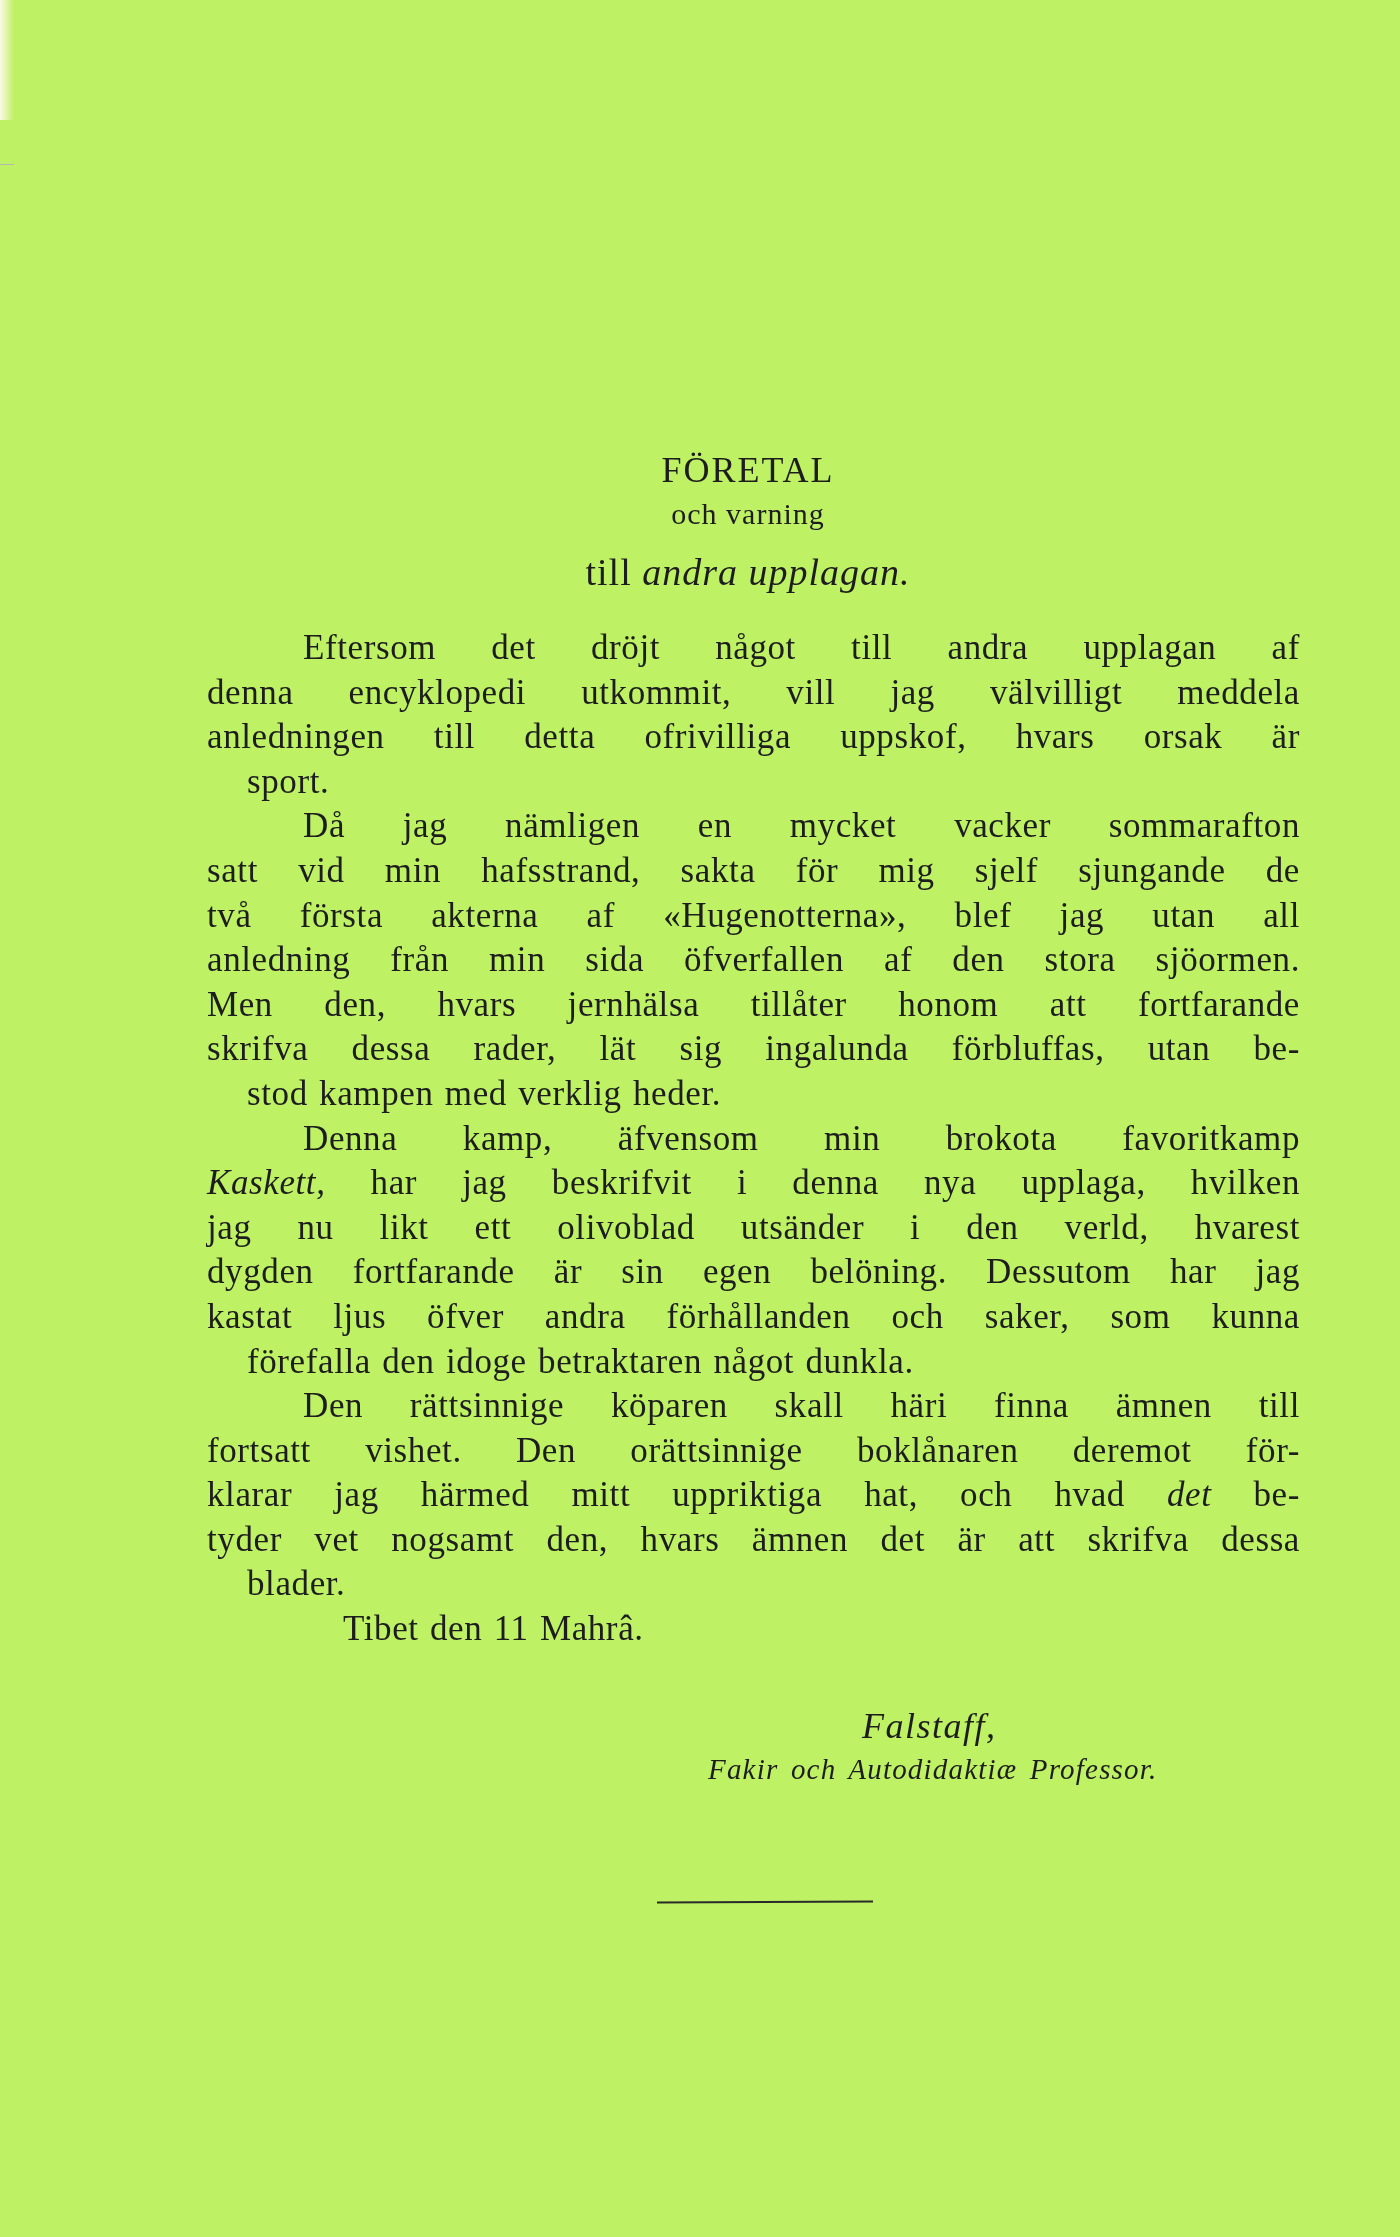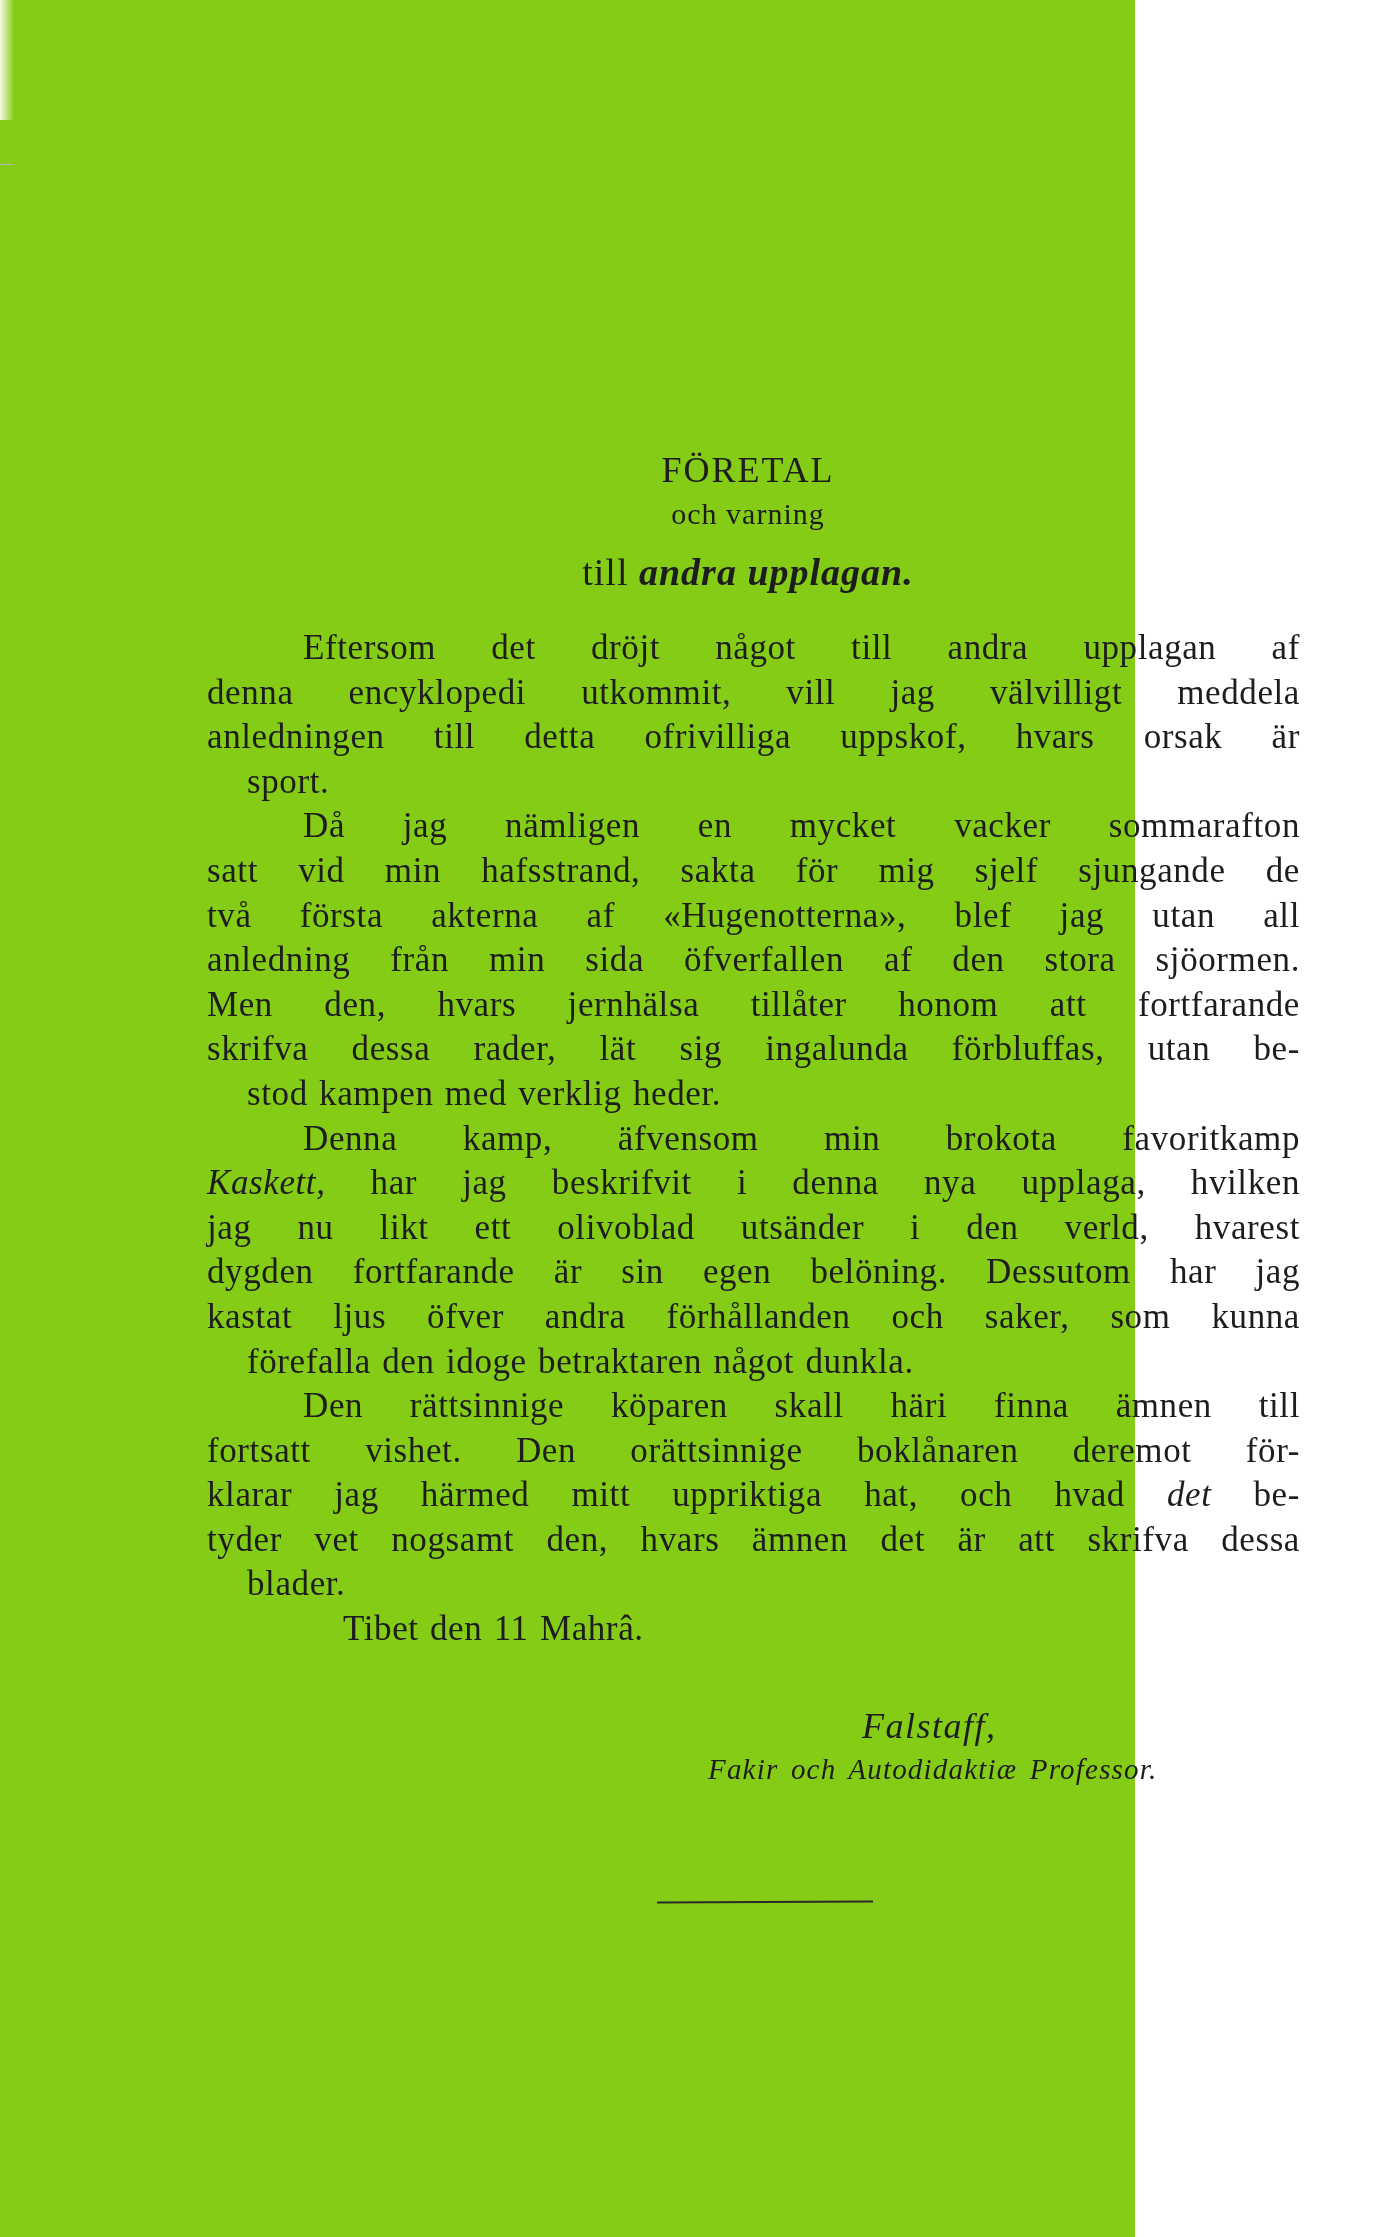--- a/index.html
+++ b/index.html
@@ -18,9 +18,9 @@
     .page {
       position: absolute;
       left: 0; top: 0;
-      width: 1135px;
+      width: 1400px;
       height: 2237px;
-      background: #84cc16;
+      background: #bef264;
     }
     .scan-edge {
       position: absolute;

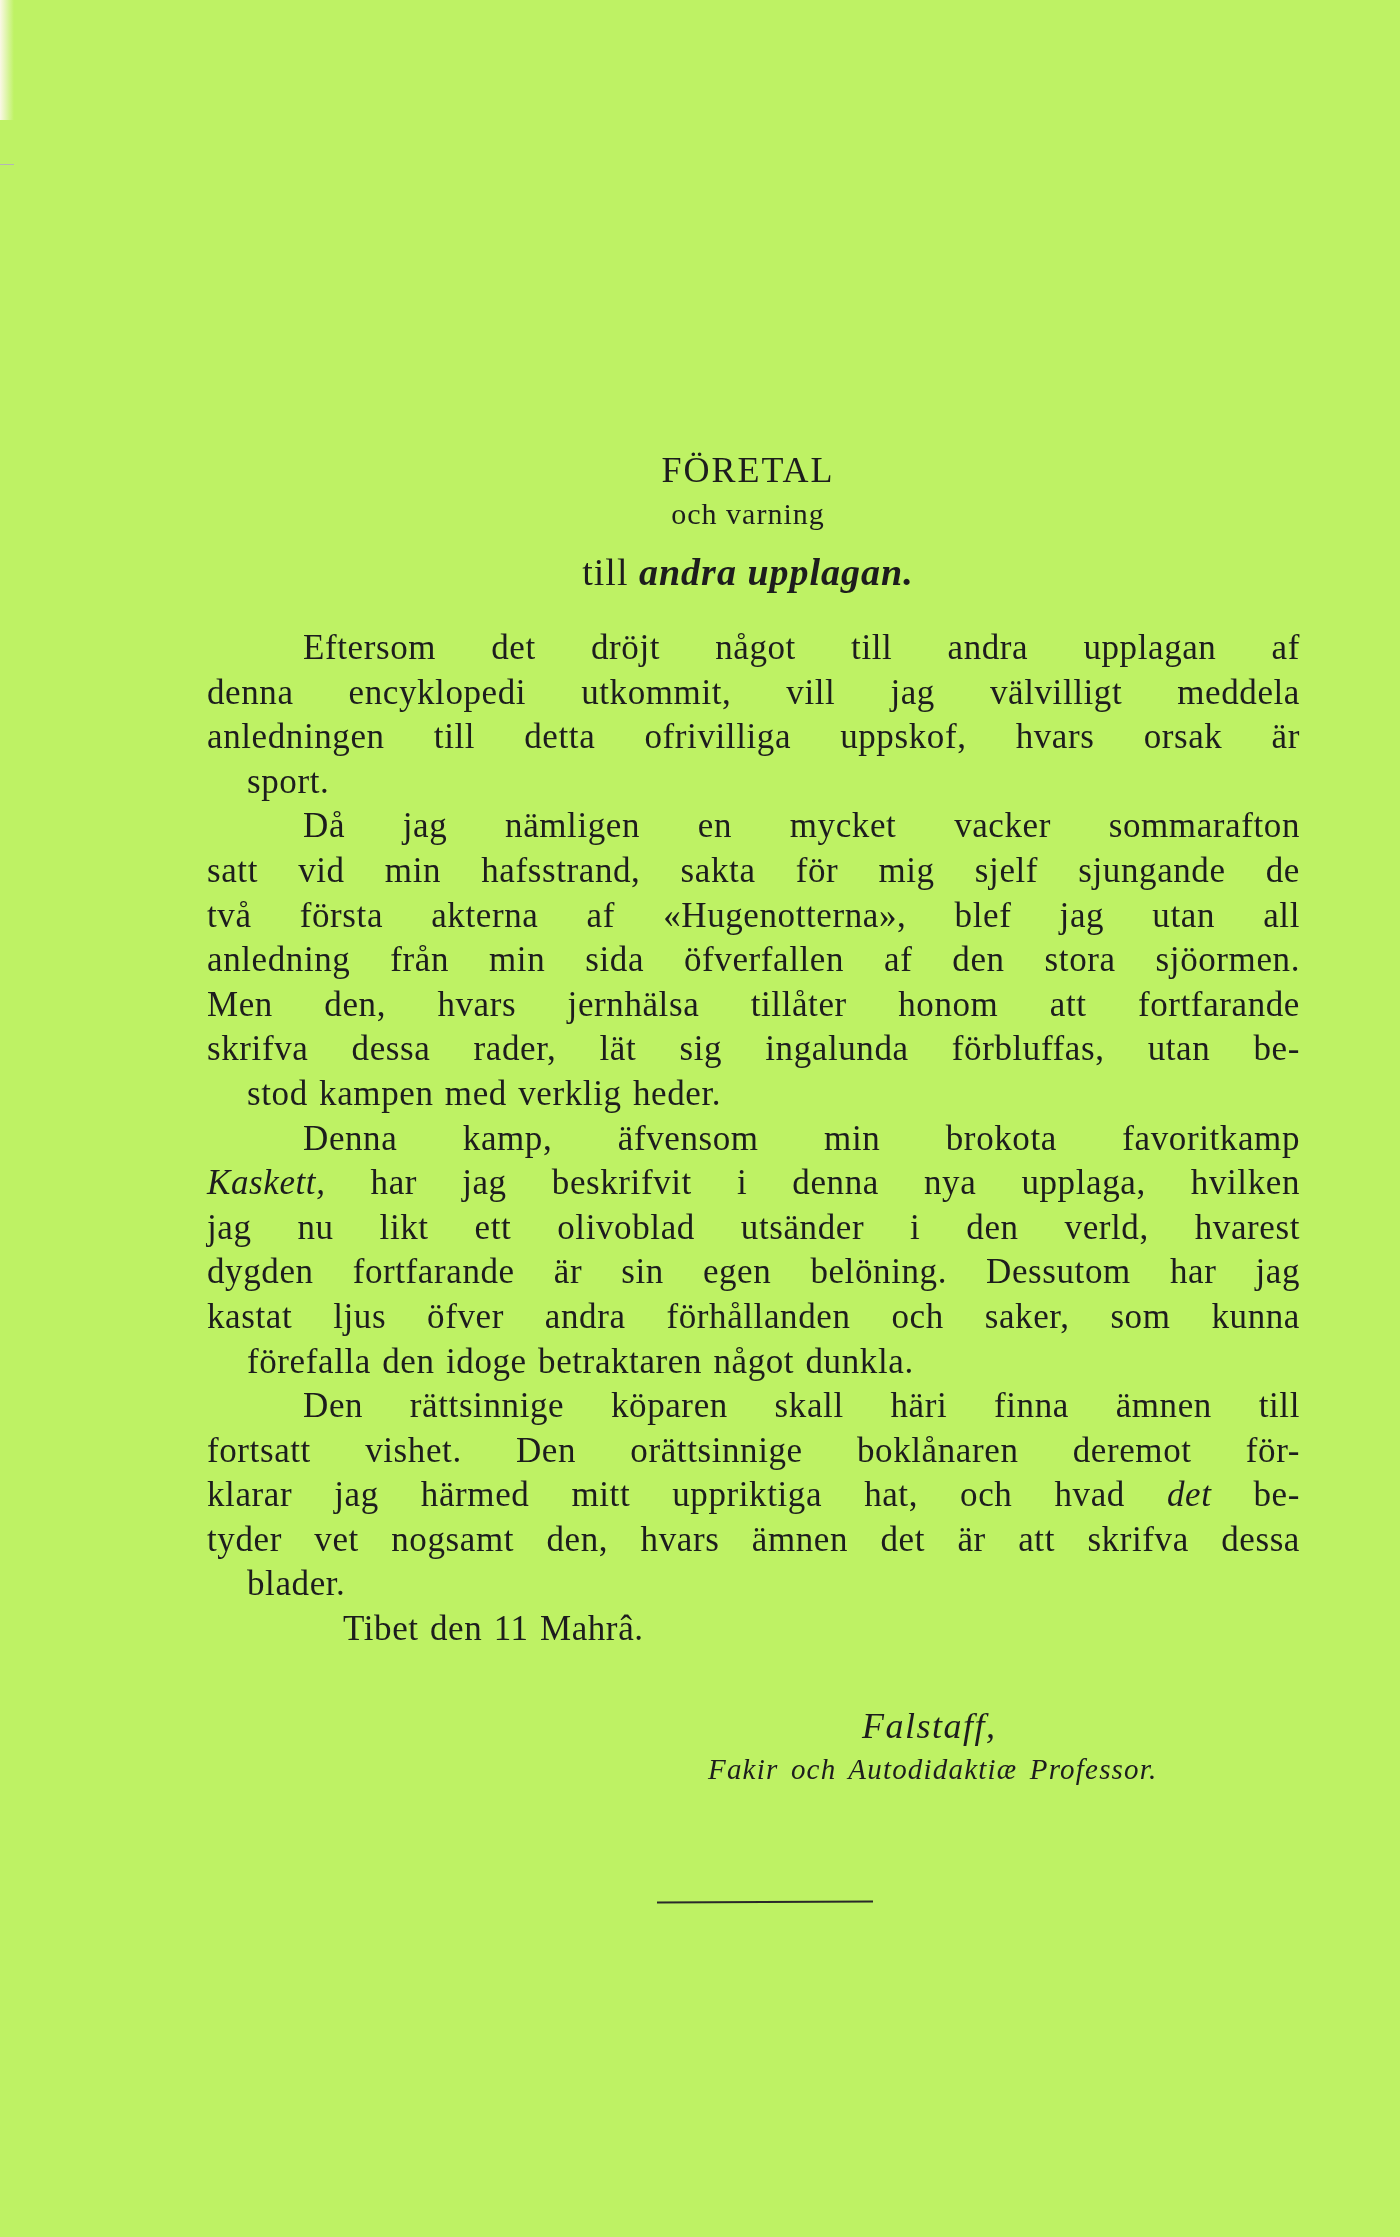--- a/index.html
+++ b/index.html
@@ -72,7 +72,6 @@
     }
     .subtitle2 em {
       font-style: italic;
-      font-weight: bold;
     }
     .body-text {
       position: absolute;

